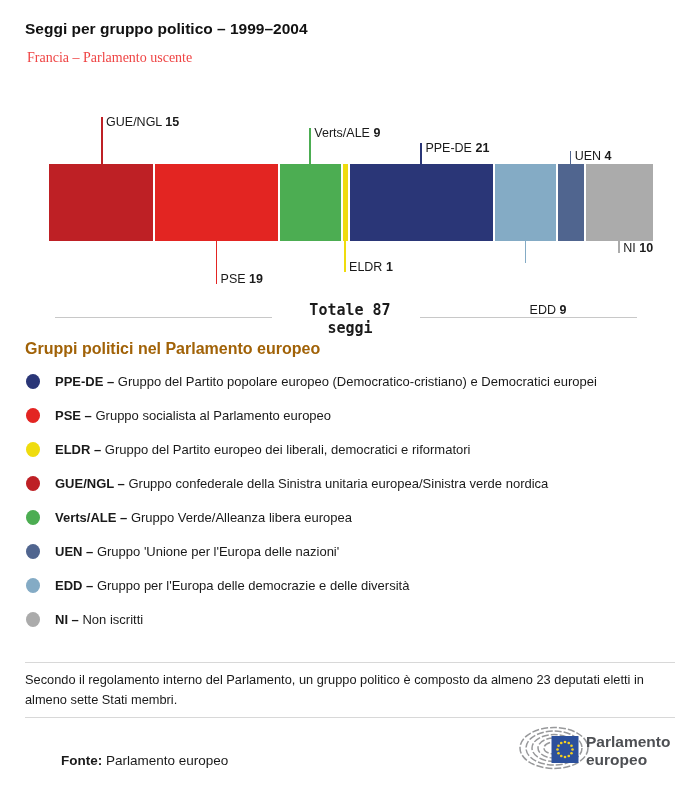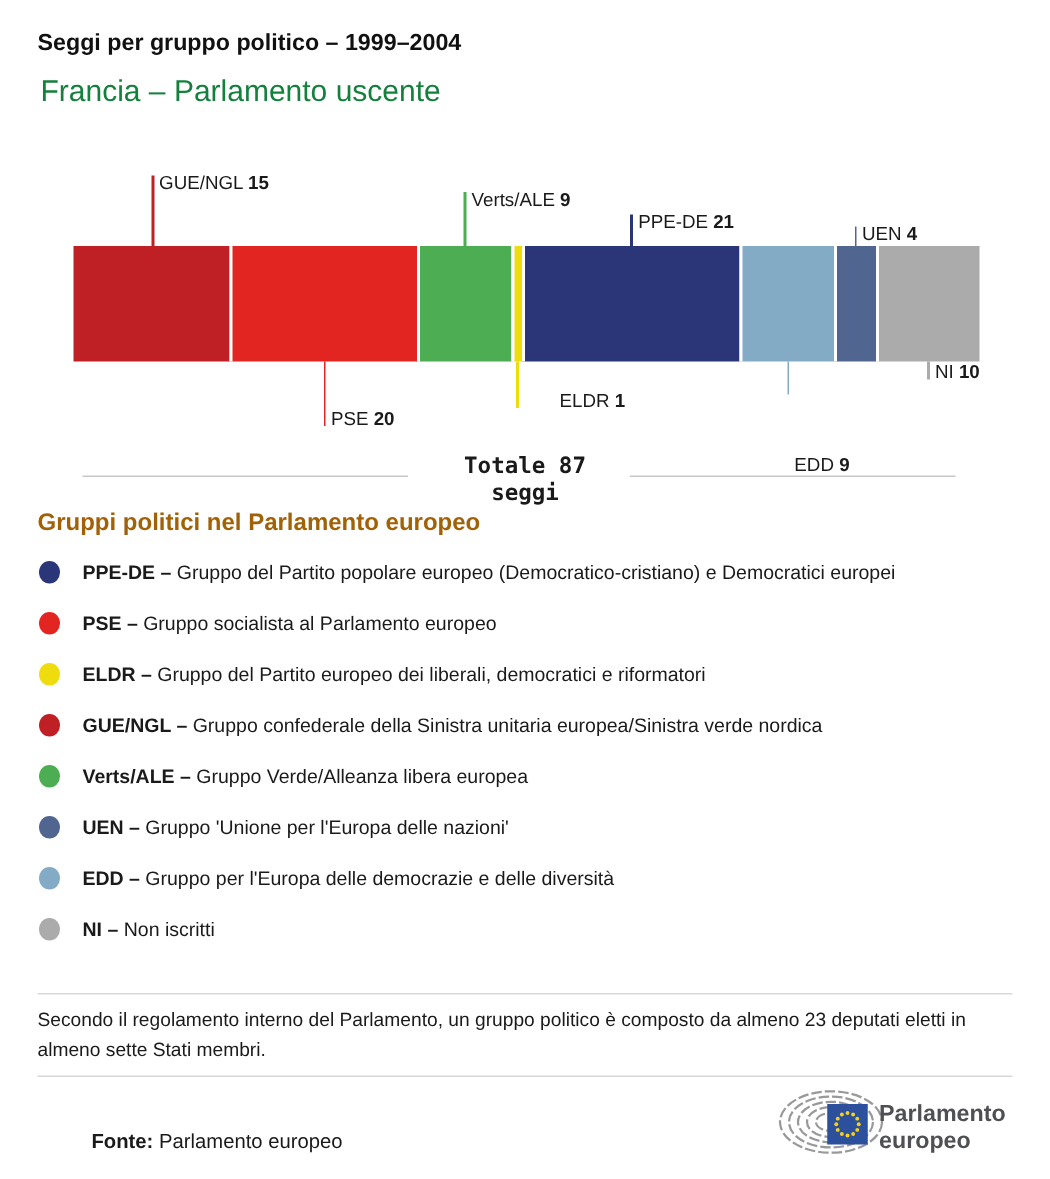--- a/index.html
+++ b/index.html
@@ -8,7 +8,7 @@
     font-family:"Liberation Sans", sans-serif;color:#1a1a1a;overflow:hidden;
   }
   .title{position:absolute;left:25px;top:20px;font-size:15.5px;font-weight:700;color:#111;}
-  .subtitle{position:absolute;left:27px;top:50px;font-size:20px;font-weight:400;color:#15803d;}
+  .subtitle{position:absolute;left:27px;top:50px;font-size:14px;font-weight:400;color:#ef4444;font-family:Liberation Serif, serif;}
 
   #chart{position:absolute;left:0;top:100px;width:700px;height:200px;}
   .seg{position:absolute;top:64px;height:77px;box-sizing:border-box;}

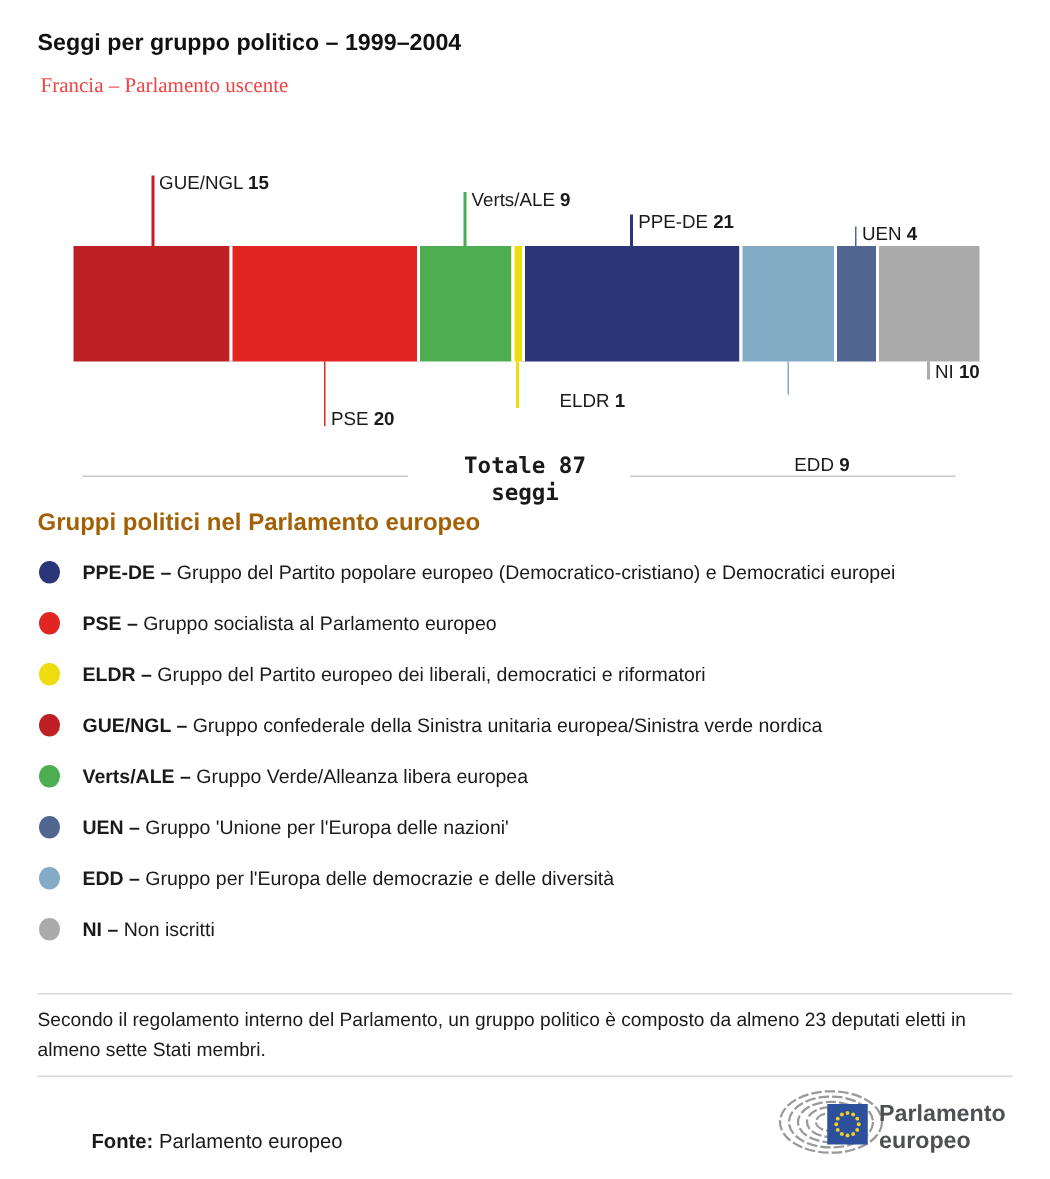--- a/index.html
+++ b/index.html
@@ -61,7 +61,7 @@
       <div class="clabel" style="left: 314.345px; top: 26px;"><span>Verts/ALE </span><b>9</b></div>
       <div class="seg gap" style="left: 340.586px; width: 6.94253px; background: rgb(239, 220, 14);"></div>
       <div class="leader" style="left: 344.057px; height: 31px; background: rgb(239, 220, 14); top: 141px;"></div>
-      <div class="clabel" style="left: 349.057px; top: 160px; margin-left: 24px;"><span>ELDR </span><b>1</b></div>
+      <div class="clabel" style="left: 349.057px; top: 160px;"><span>ELDR </span><b>1</b></div>
       <div class="seg gap" style="left: 347.529px; width: 145.793px; background: rgb(42, 54, 119);"></div>
       <div class="leader" style="left: 420.425px; height: 21px; background: rgb(42, 54, 119); top: 43px;"></div>
       <div class="clabel" style="left: 425.425px; top: 41px;"><span>PPE-DE </span><b>21</b></div>

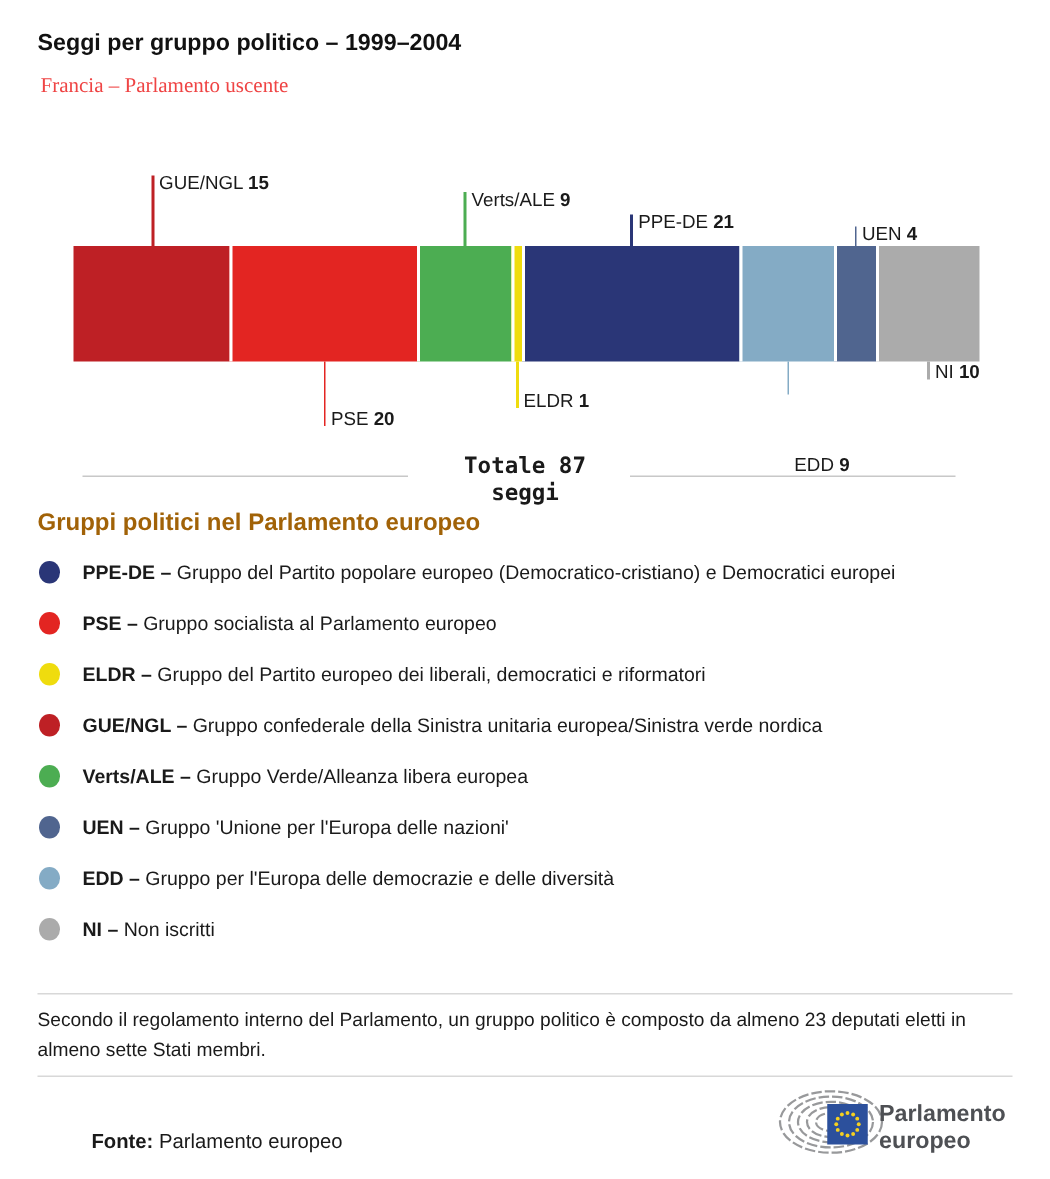--- a/index.html
+++ b/index.html
@@ -55,7 +55,7 @@
       <div class="clabel" style="left: 106.069px; top: 15px;"><span>GUE/NGL </span><b>15</b></div>
       <div class="seg gap" style="left: 153.138px; width: 124.966px; background: rgb(227, 37, 34);"></div>
       <div class="leader" style="left: 215.621px; height: 43px; background: rgb(227, 37, 34); top: 141px;"></div>
-      <div class="clabel" style="left: 220.621px; top: 172px;"><span>PSE </span><b>20</b></div>
+      <div class="clabel" style="left: 220.621px; top: 172px;"><span>PSE </span><b>19</b></div>
       <div class="seg gap" style="left: 278.103px; width: 62.4828px; background: rgb(76, 173, 82);"></div>
       <div class="leader" style="left: 309.345px; height: 36px; background: rgb(76, 173, 82); top: 28px;"></div>
       <div class="clabel" style="left: 314.345px; top: 26px;"><span>Verts/ALE </span><b>9</b></div>

